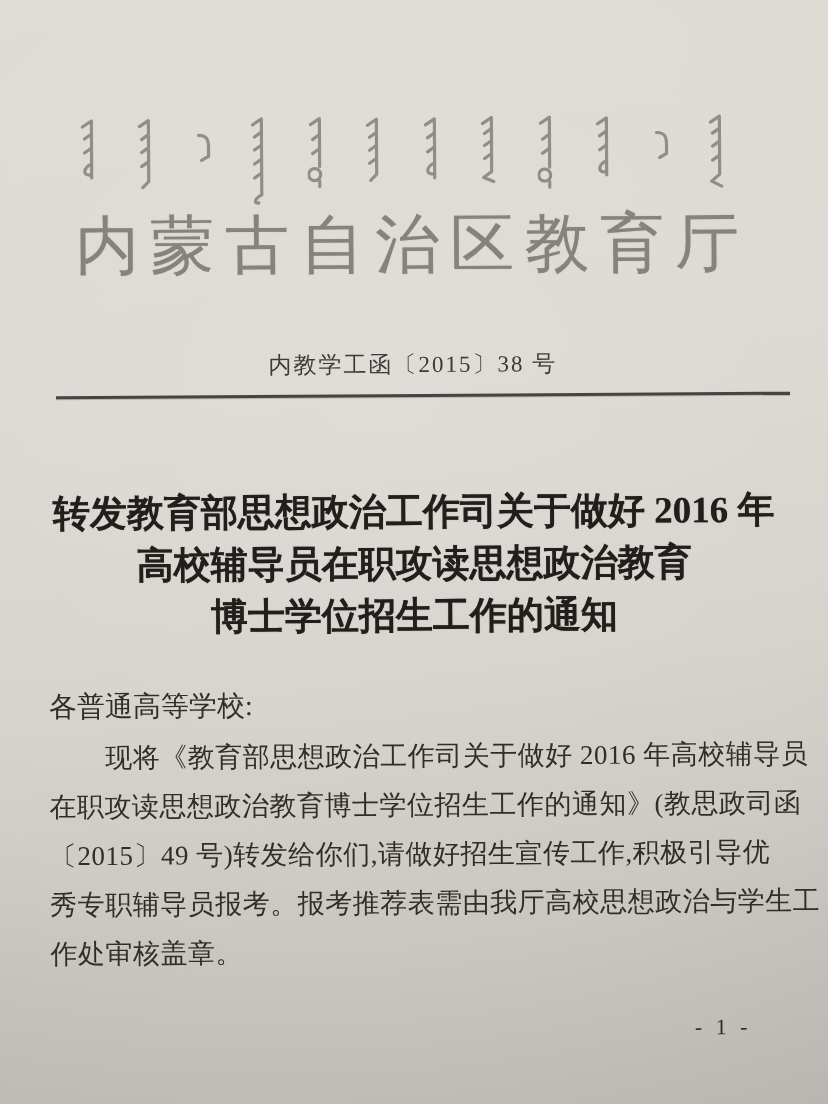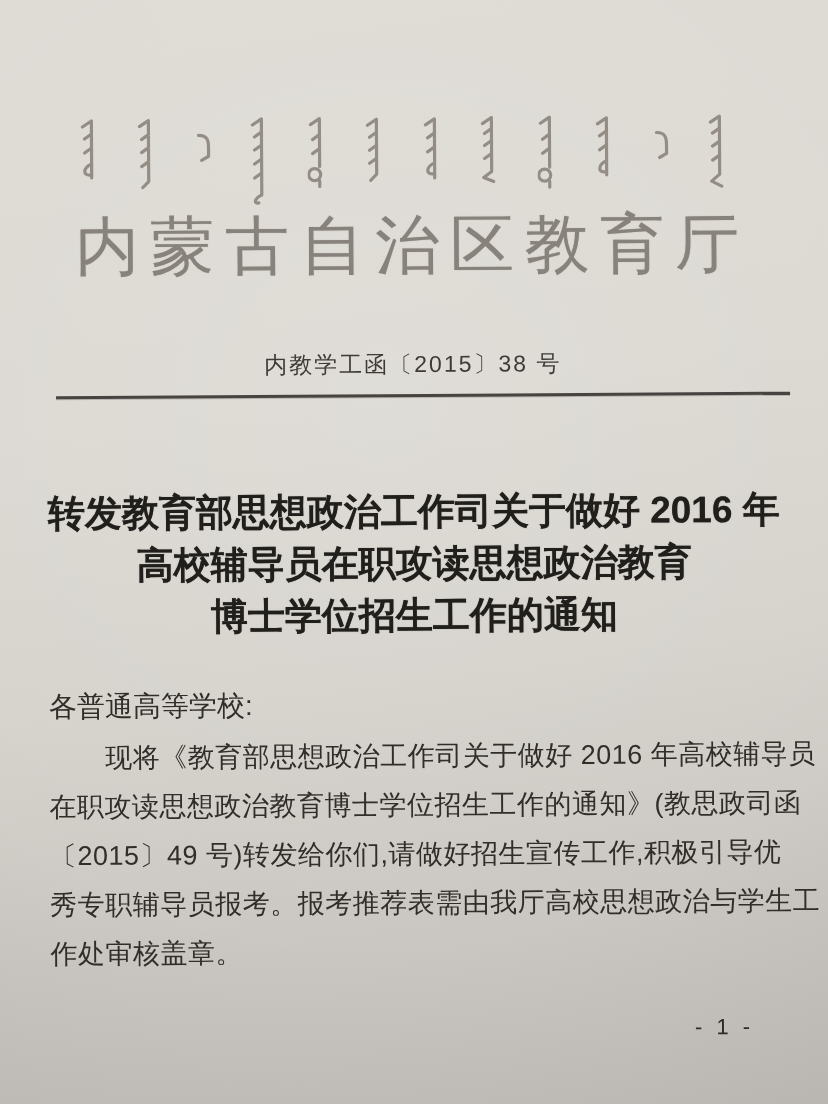--- a/index.html
+++ b/index.html
@@ -15,7 +15,7 @@
     background:
       radial-gradient(130% 90% at 46% 36%, rgba(255,255,255,0.10) 0%, rgba(255,255,255,0) 55%, rgba(55,50,45,0.10) 100%),
       linear-gradient(173deg, #dfdcd6 0%, #dcd9d3 36%, #d6d3cd 60%, #cbc8c3 80%, #c2bfba 100%);
-    font-family: Liberation Sans, sans-serif;
+    font-family: Liberation Serif, serif;
   }
   .content {
     position: absolute;

